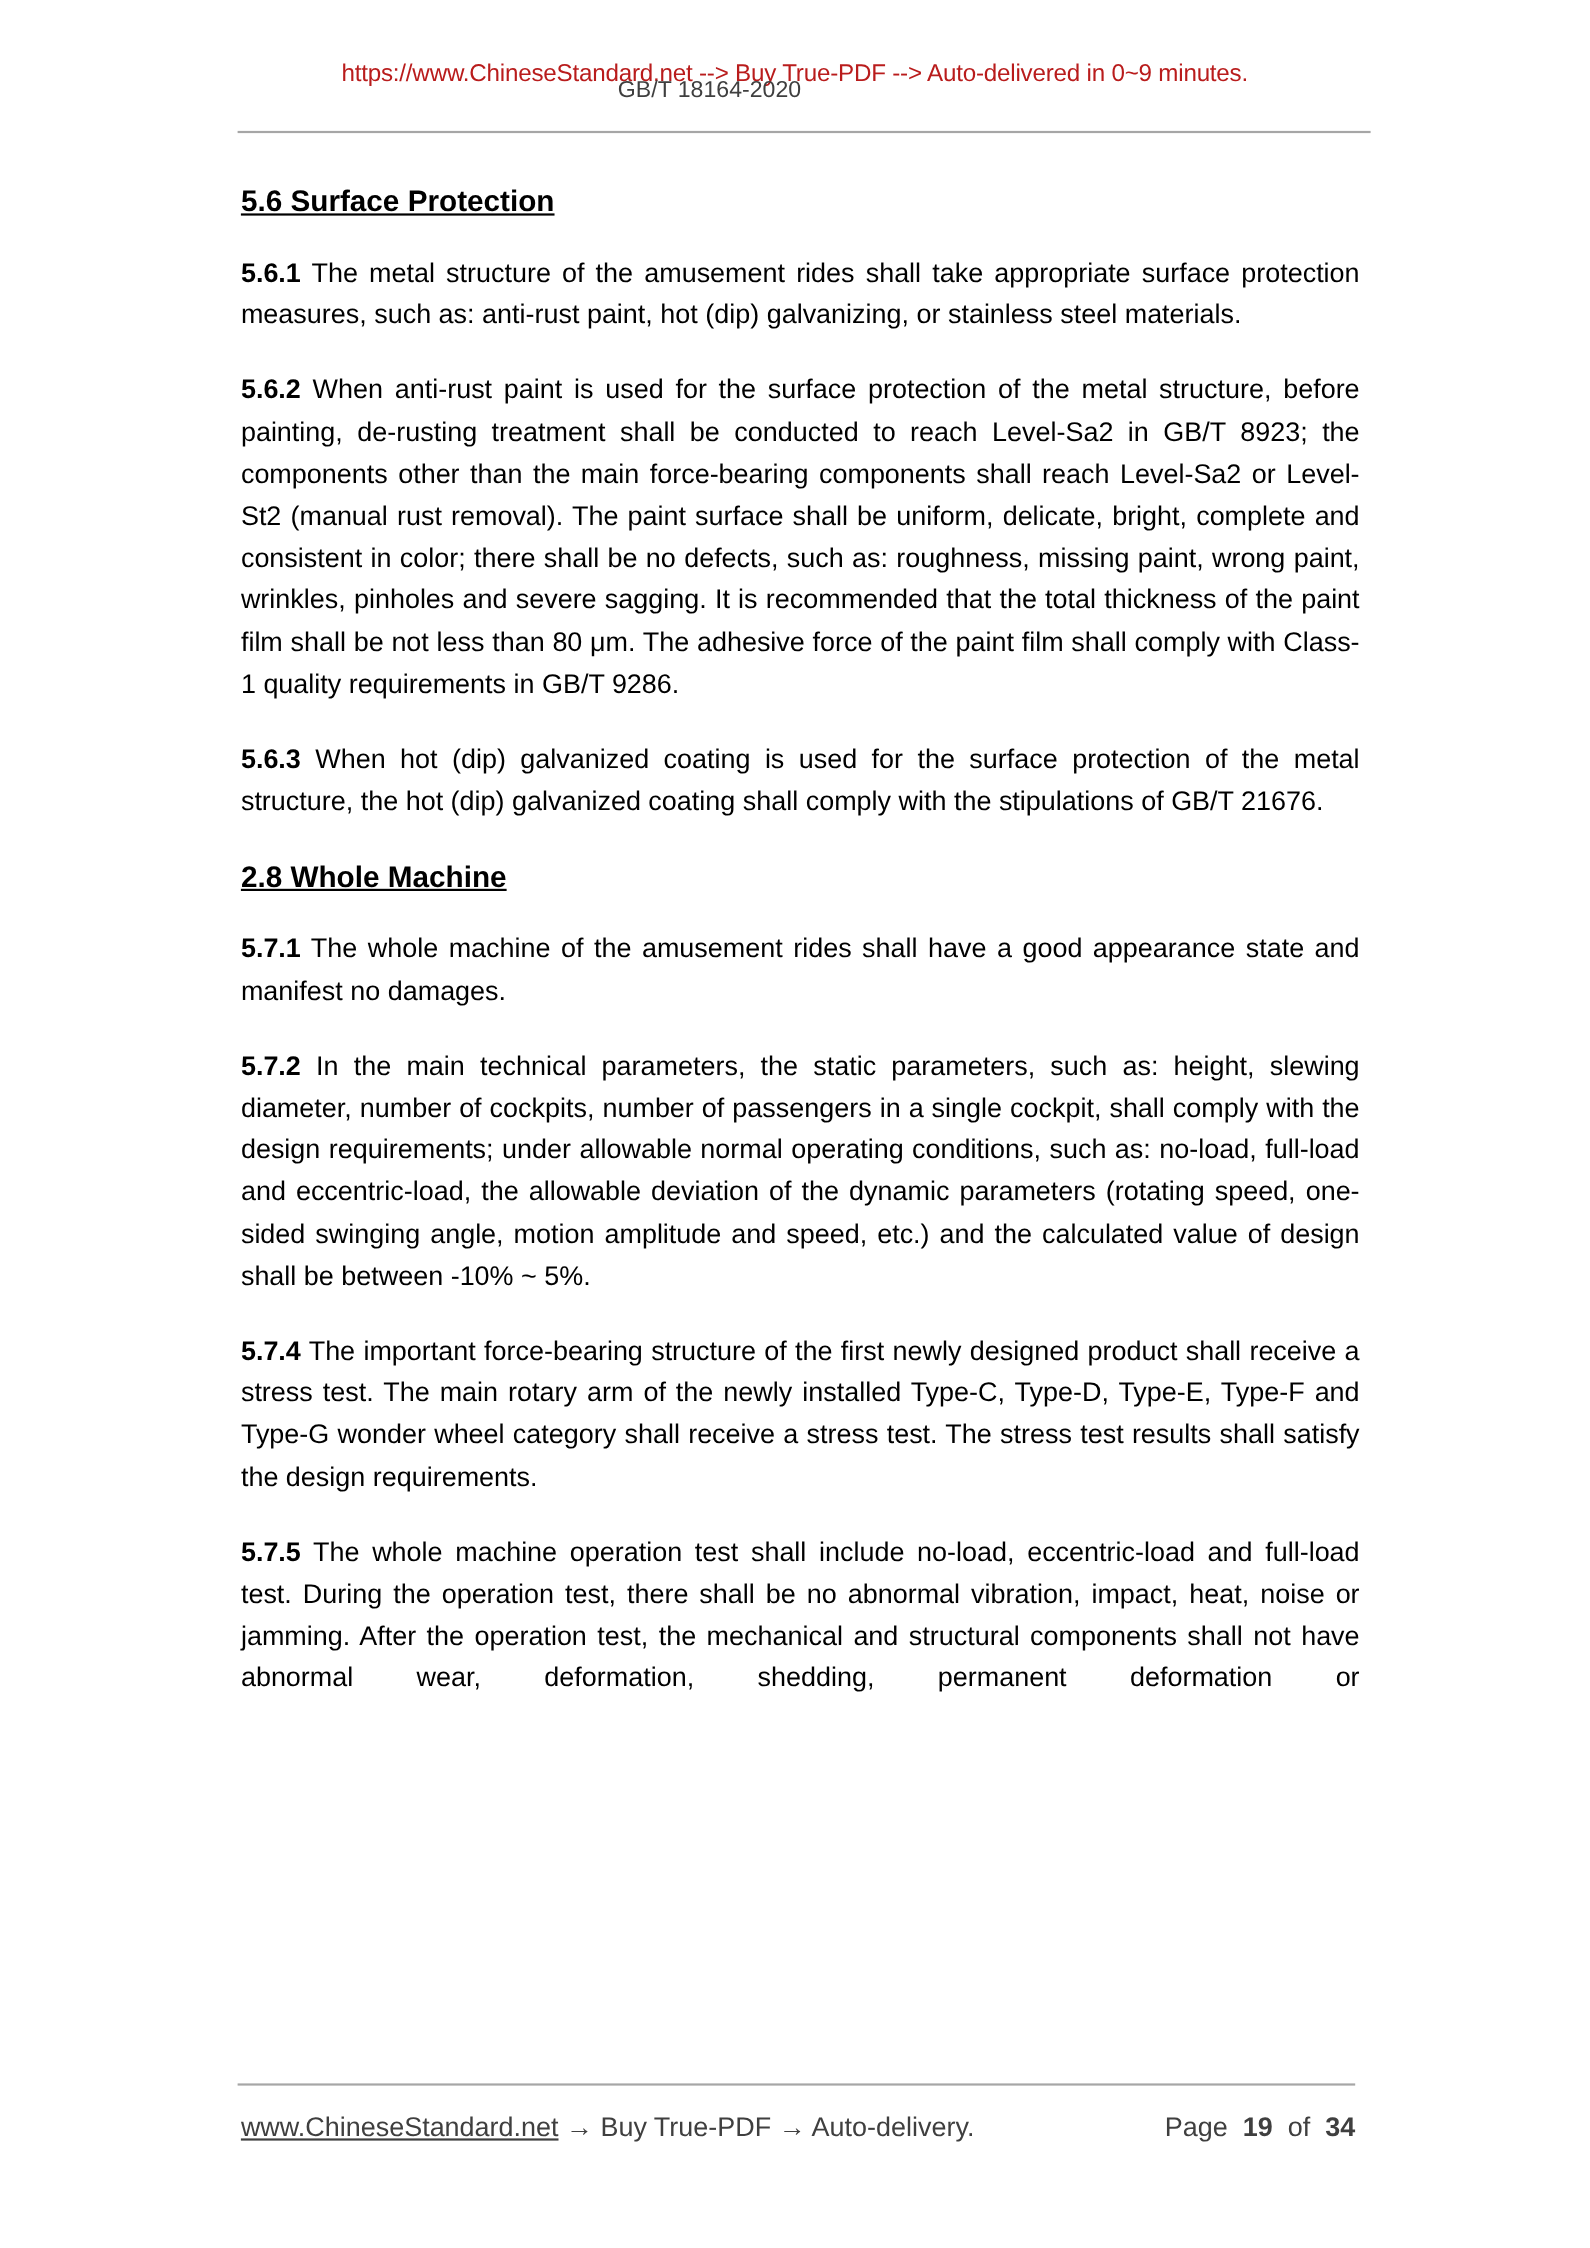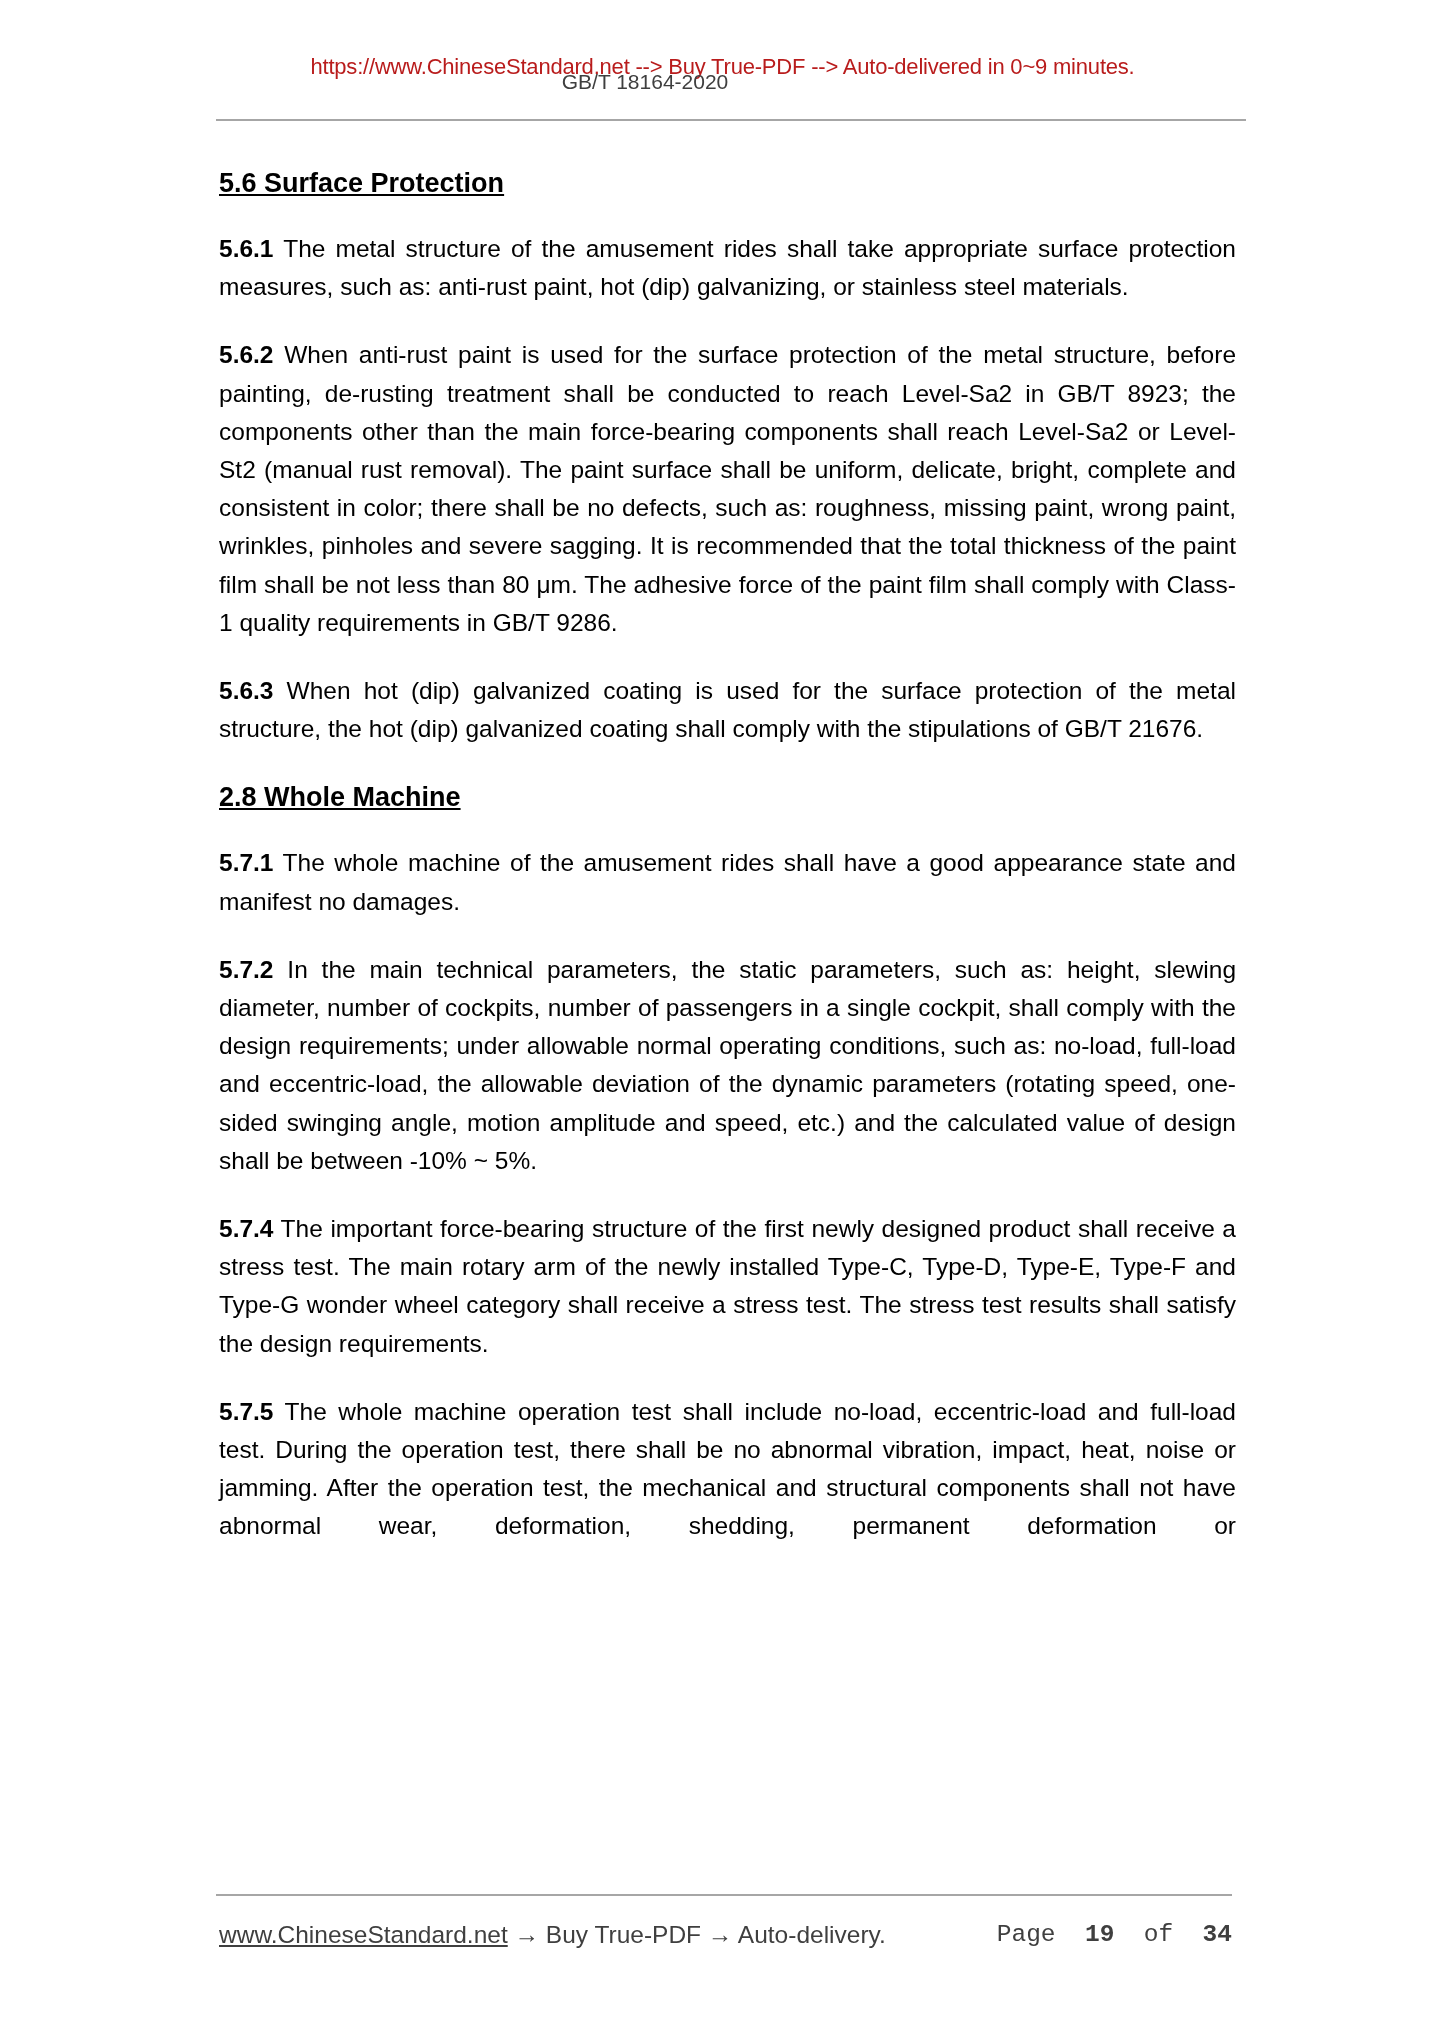--- a/index.html
+++ b/index.html
@@ -20,7 +20,7 @@
   .ftr { position: absolute; top: 1920px; left: 219px; width: 1013px; font-size: 24.5px;
          color: #3f3f3f; line-height: 30px; }
   .ftr a { color: #3f3f3f; text-decoration: underline; margin-top: 44px; }
-  .ftr .pg { position: absolute; right: 0; top: 0; font-family: Liberation Mono, monospace; }
+  .ftr .pg { position: absolute; right: 0; top: 0; }
   .ftr .pg b { font-weight: bold; }
 </style>
 </head>

